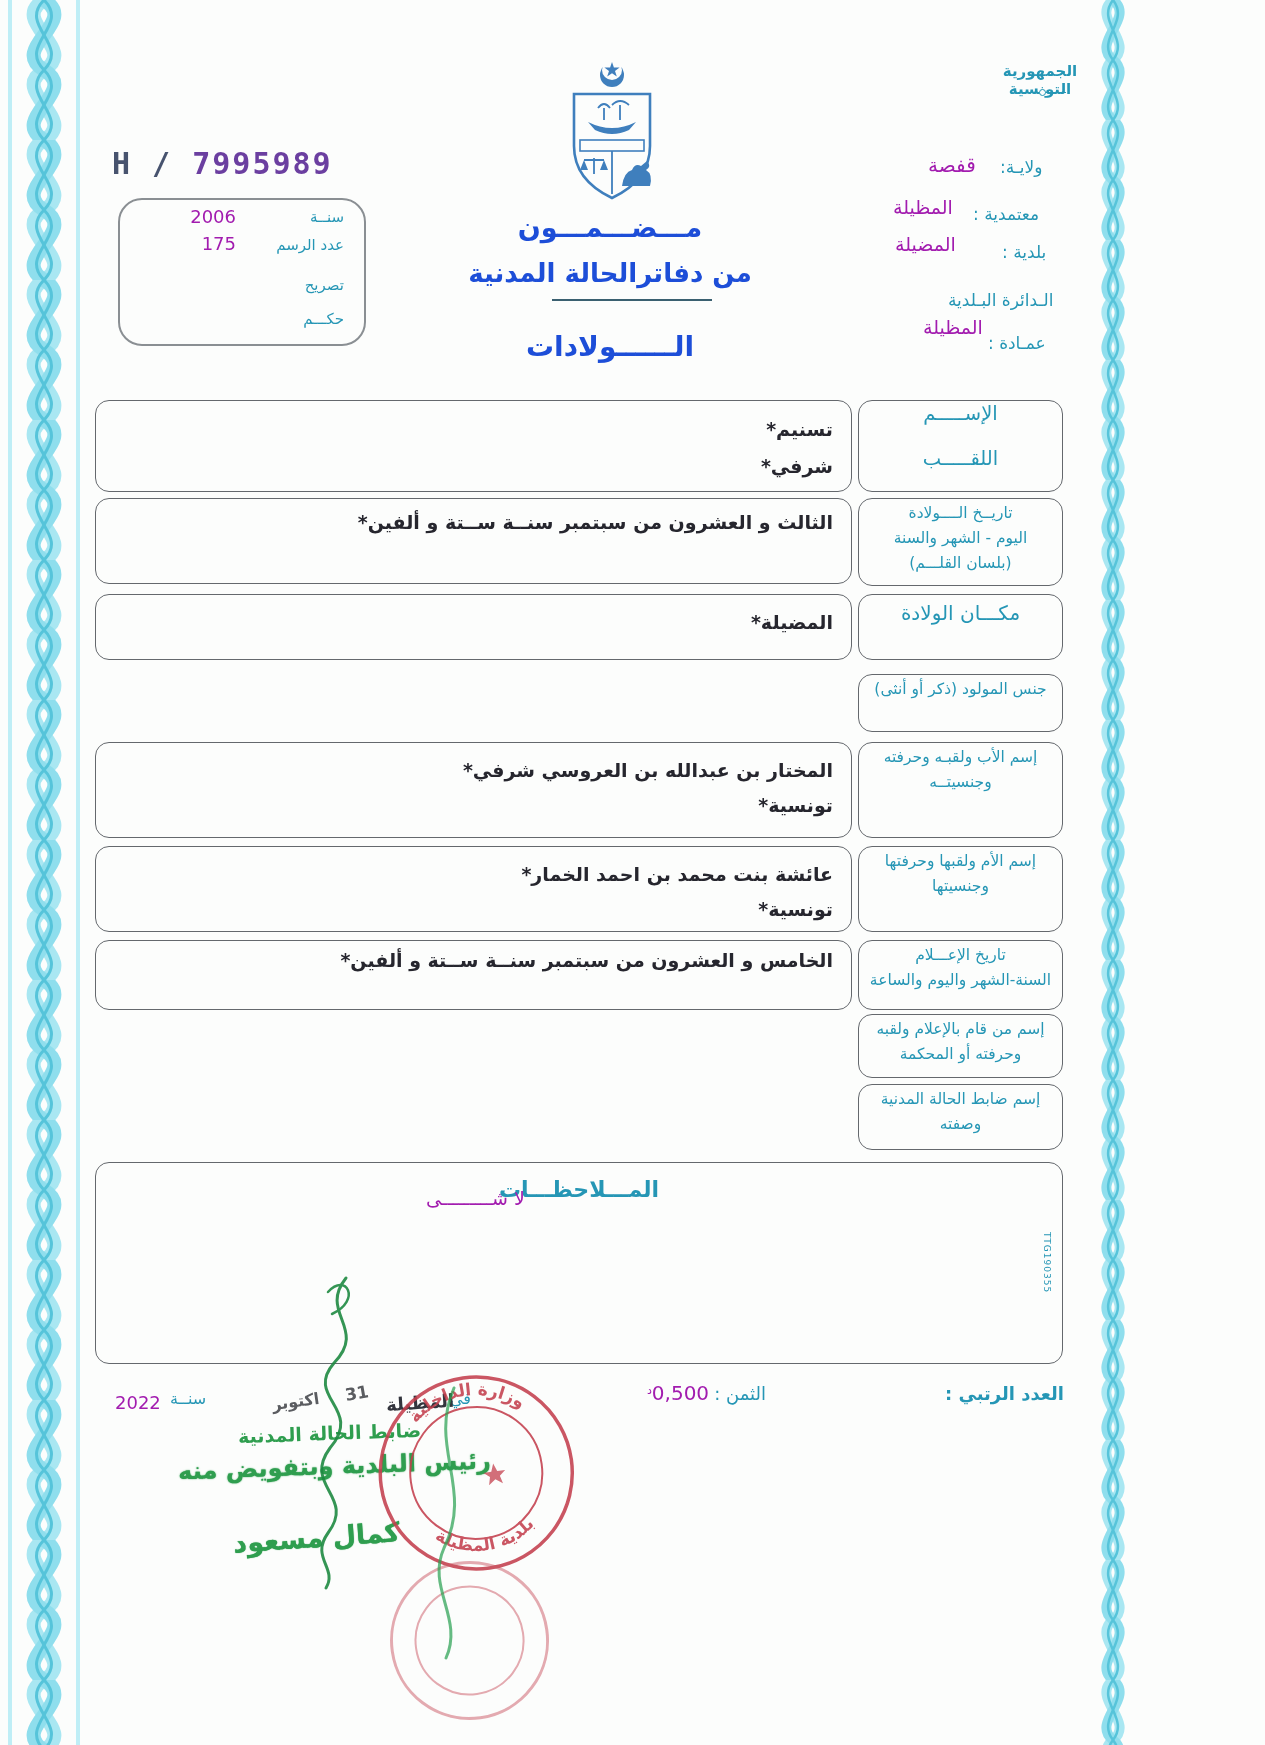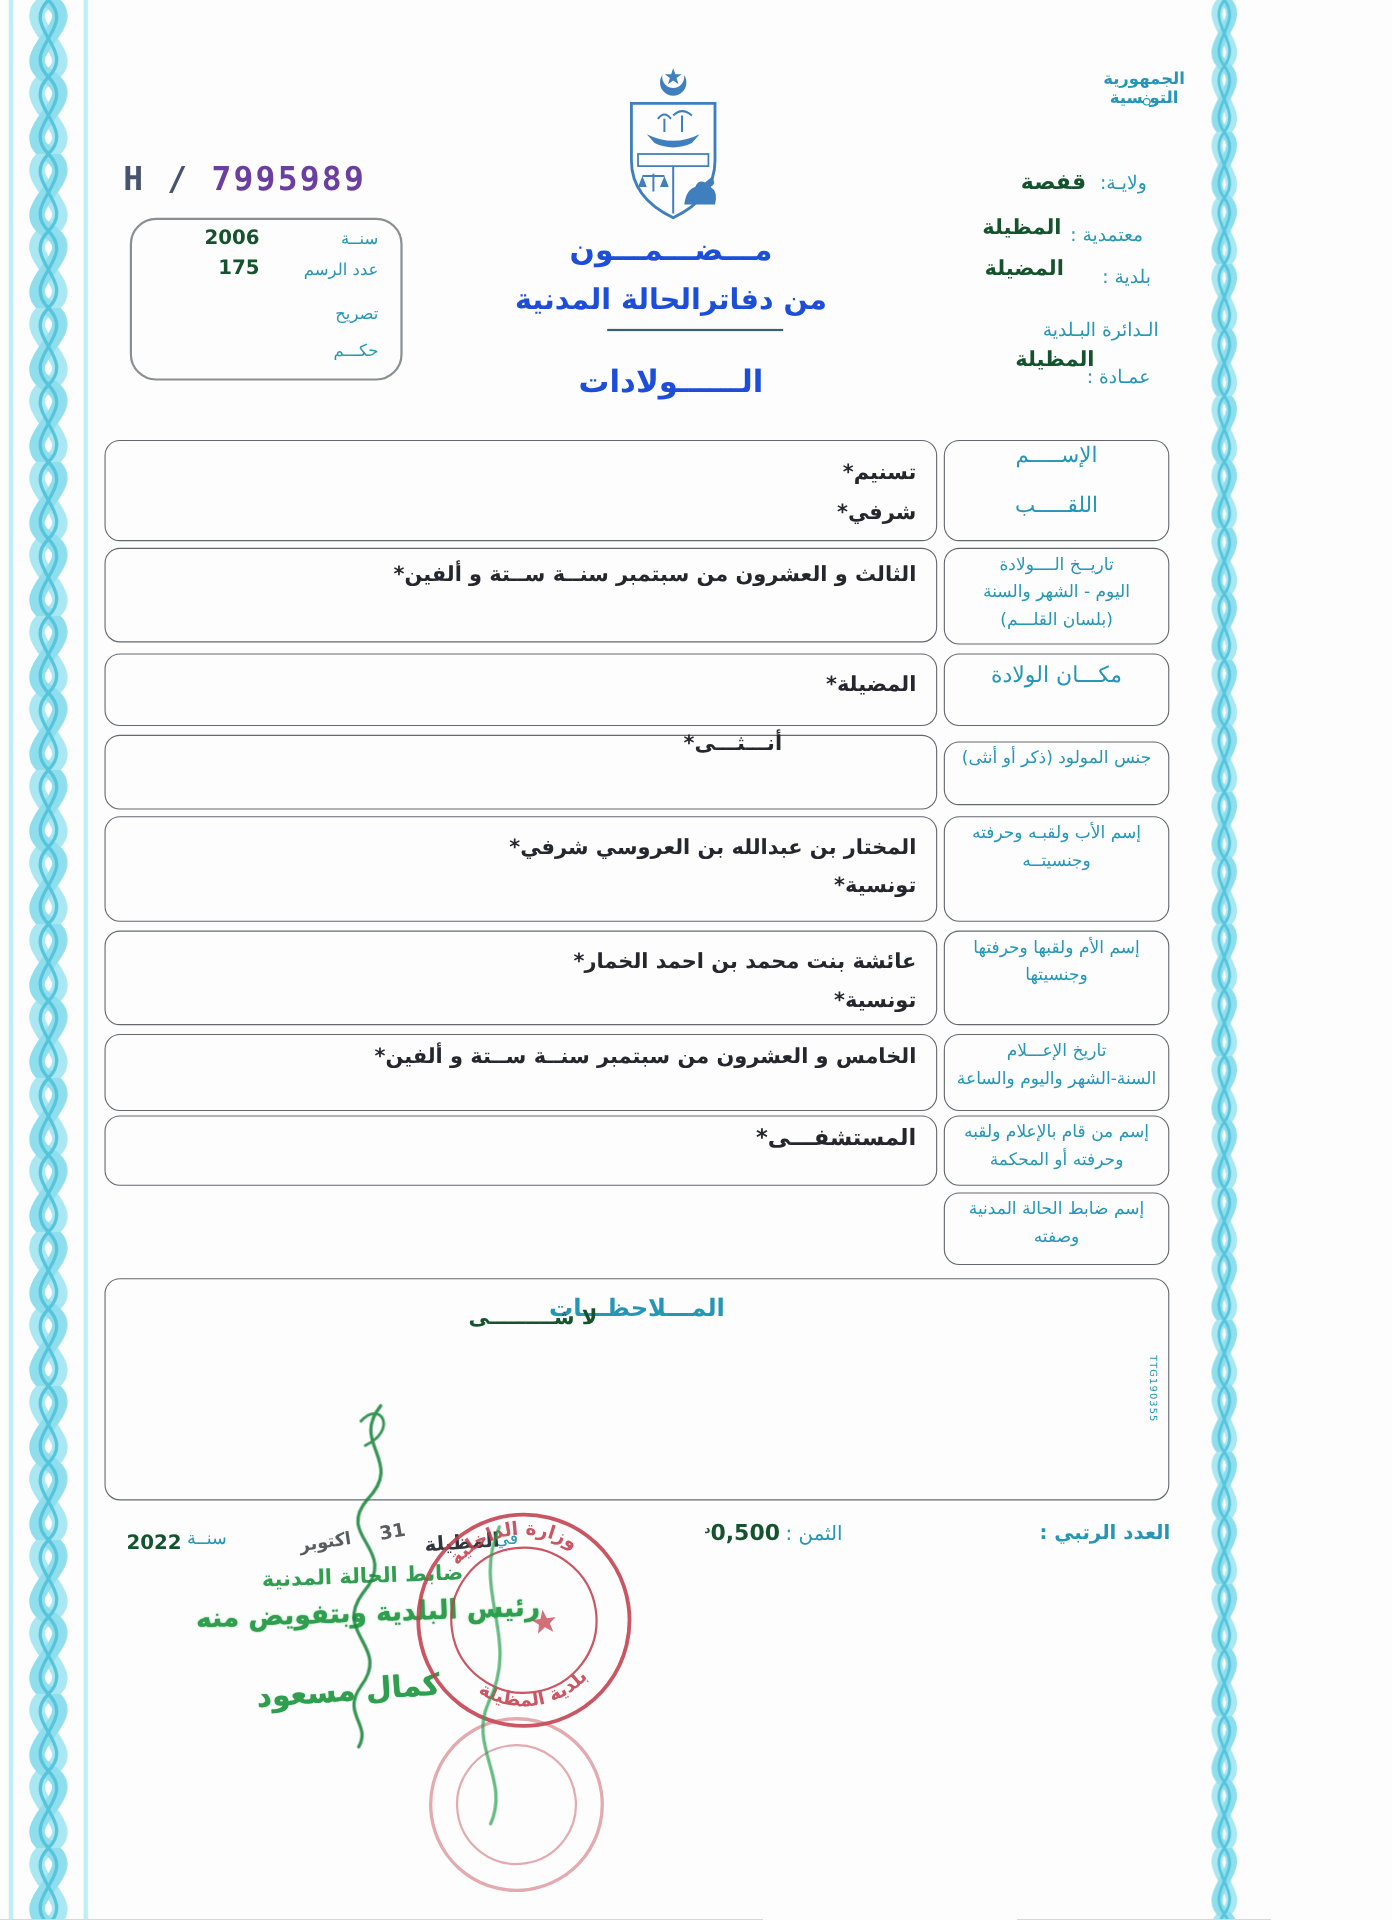--- a/index.html
+++ b/index.html
@@ -9,7 +9,7 @@
   .rtl{direction:rtl;white-space:pre-line}
   .nowrap{white-space:nowrap}
   .cy{color:#2596b5}
-  .ink{color:#14532d;font-weight:bold}
+  .ink{color:#a21caf;font-weight:normal}
   .box{position:absolute;border:1.4px solid #64686d;border-radius:14px;background:transparent}
   .vbox{left:95px;width:757px}
   .lbox{left:858px;width:205px;display:flex;justify-content:center}

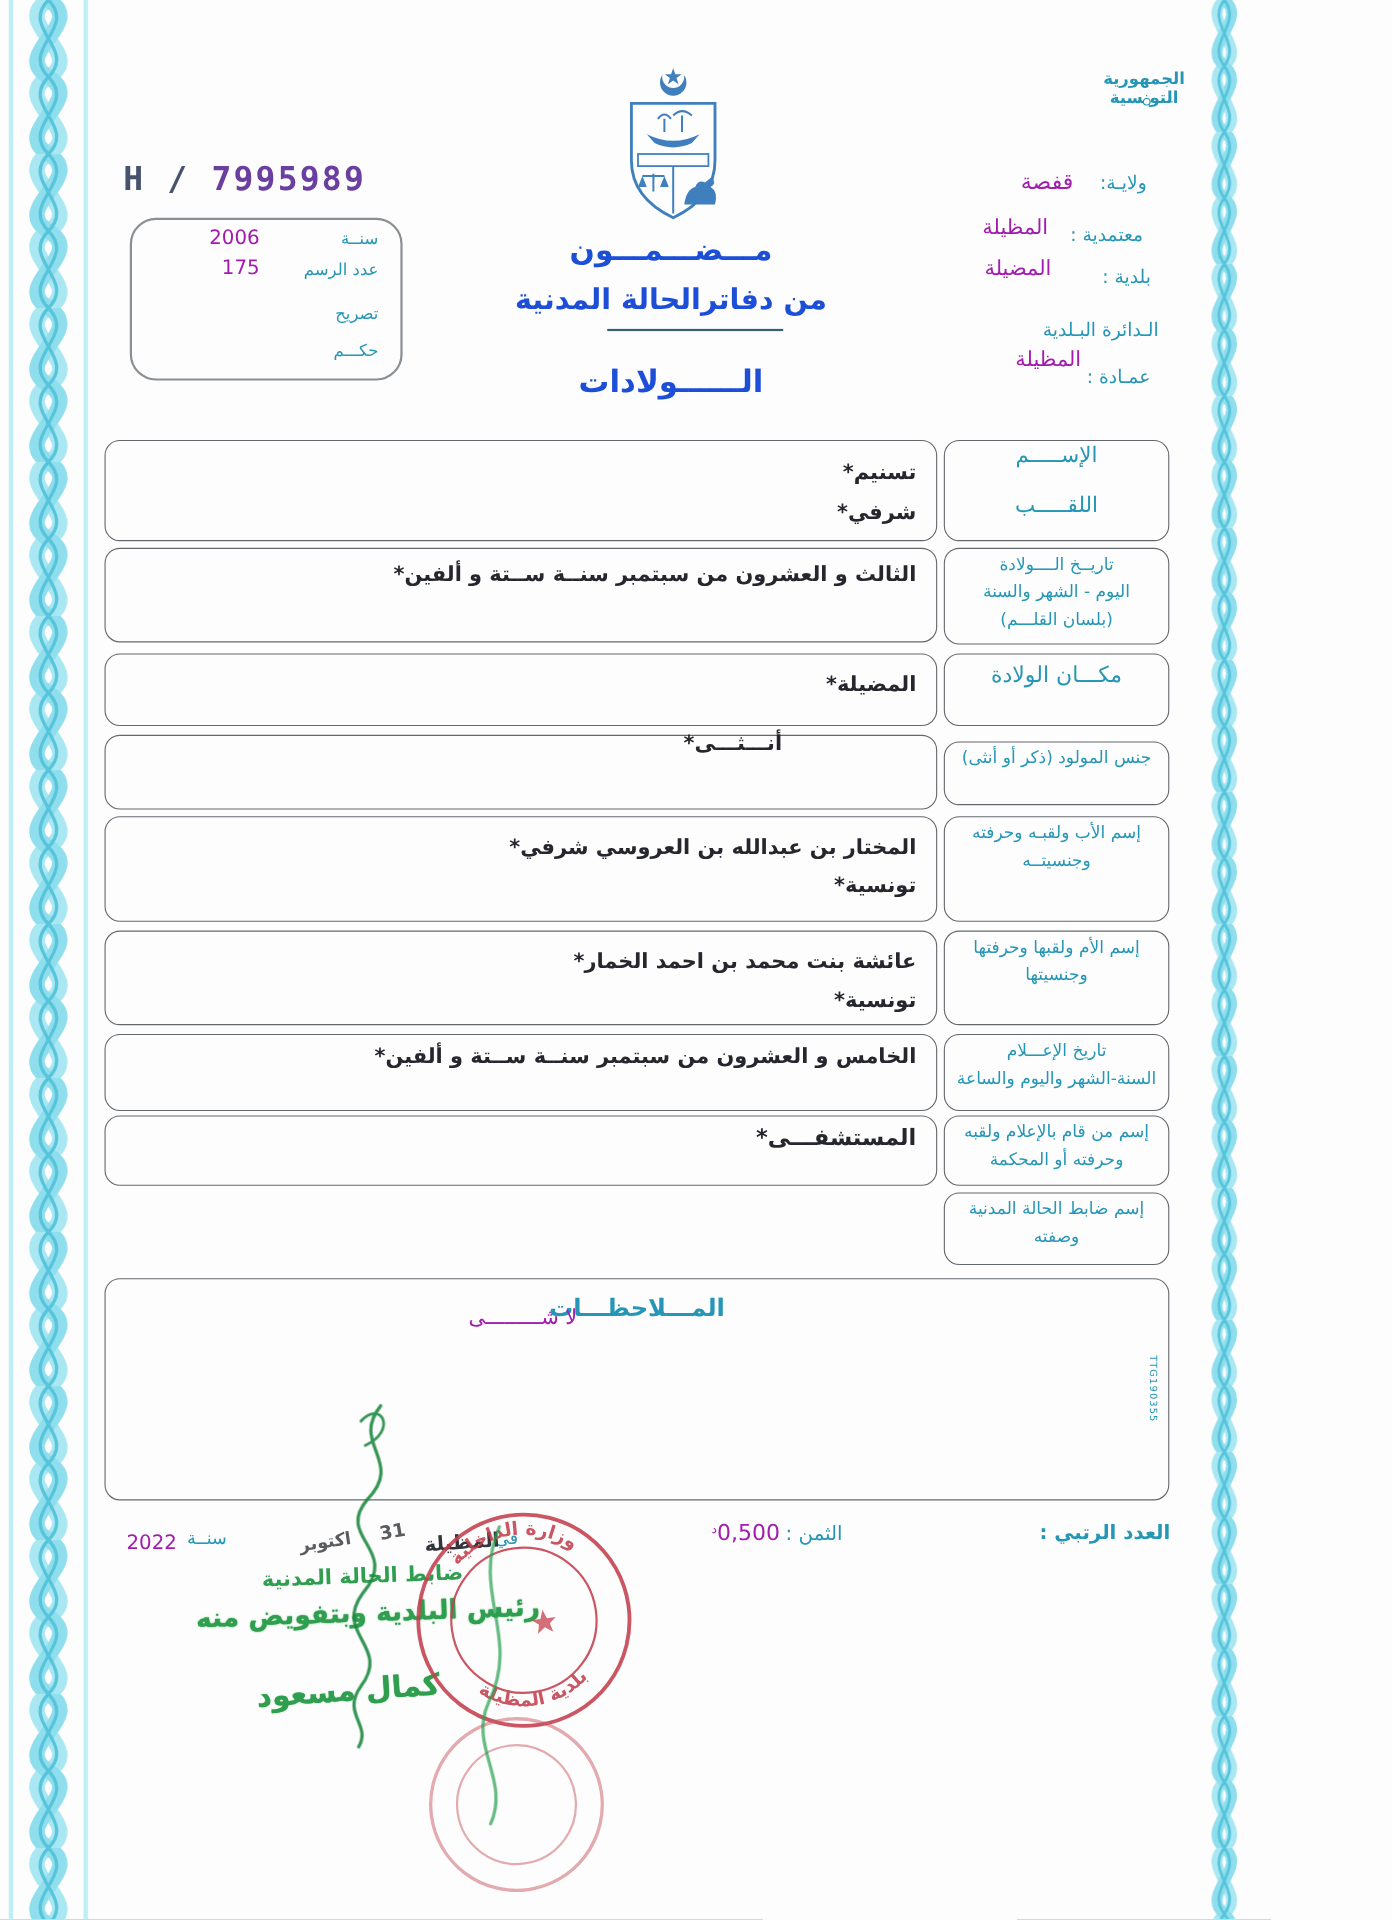--- a/index.html
+++ b/index.html
@@ -123,9 +123,6 @@
     <div class="lab" style="font-size:20px">مكـــان الولادة</div>
   </div>
 
-  <div class="box vbox" style="top:668px;height:68px">
-    <div class="val" style="padding:0 140px 0 18px;margin-top:-10px">أنـــثـــى*</div>
-  </div>
   <div class="box lbox" style="top:674px;height:58px">
     <div class="lab">جنس المولود (ذكر أو أنثى)</div>
   </div>

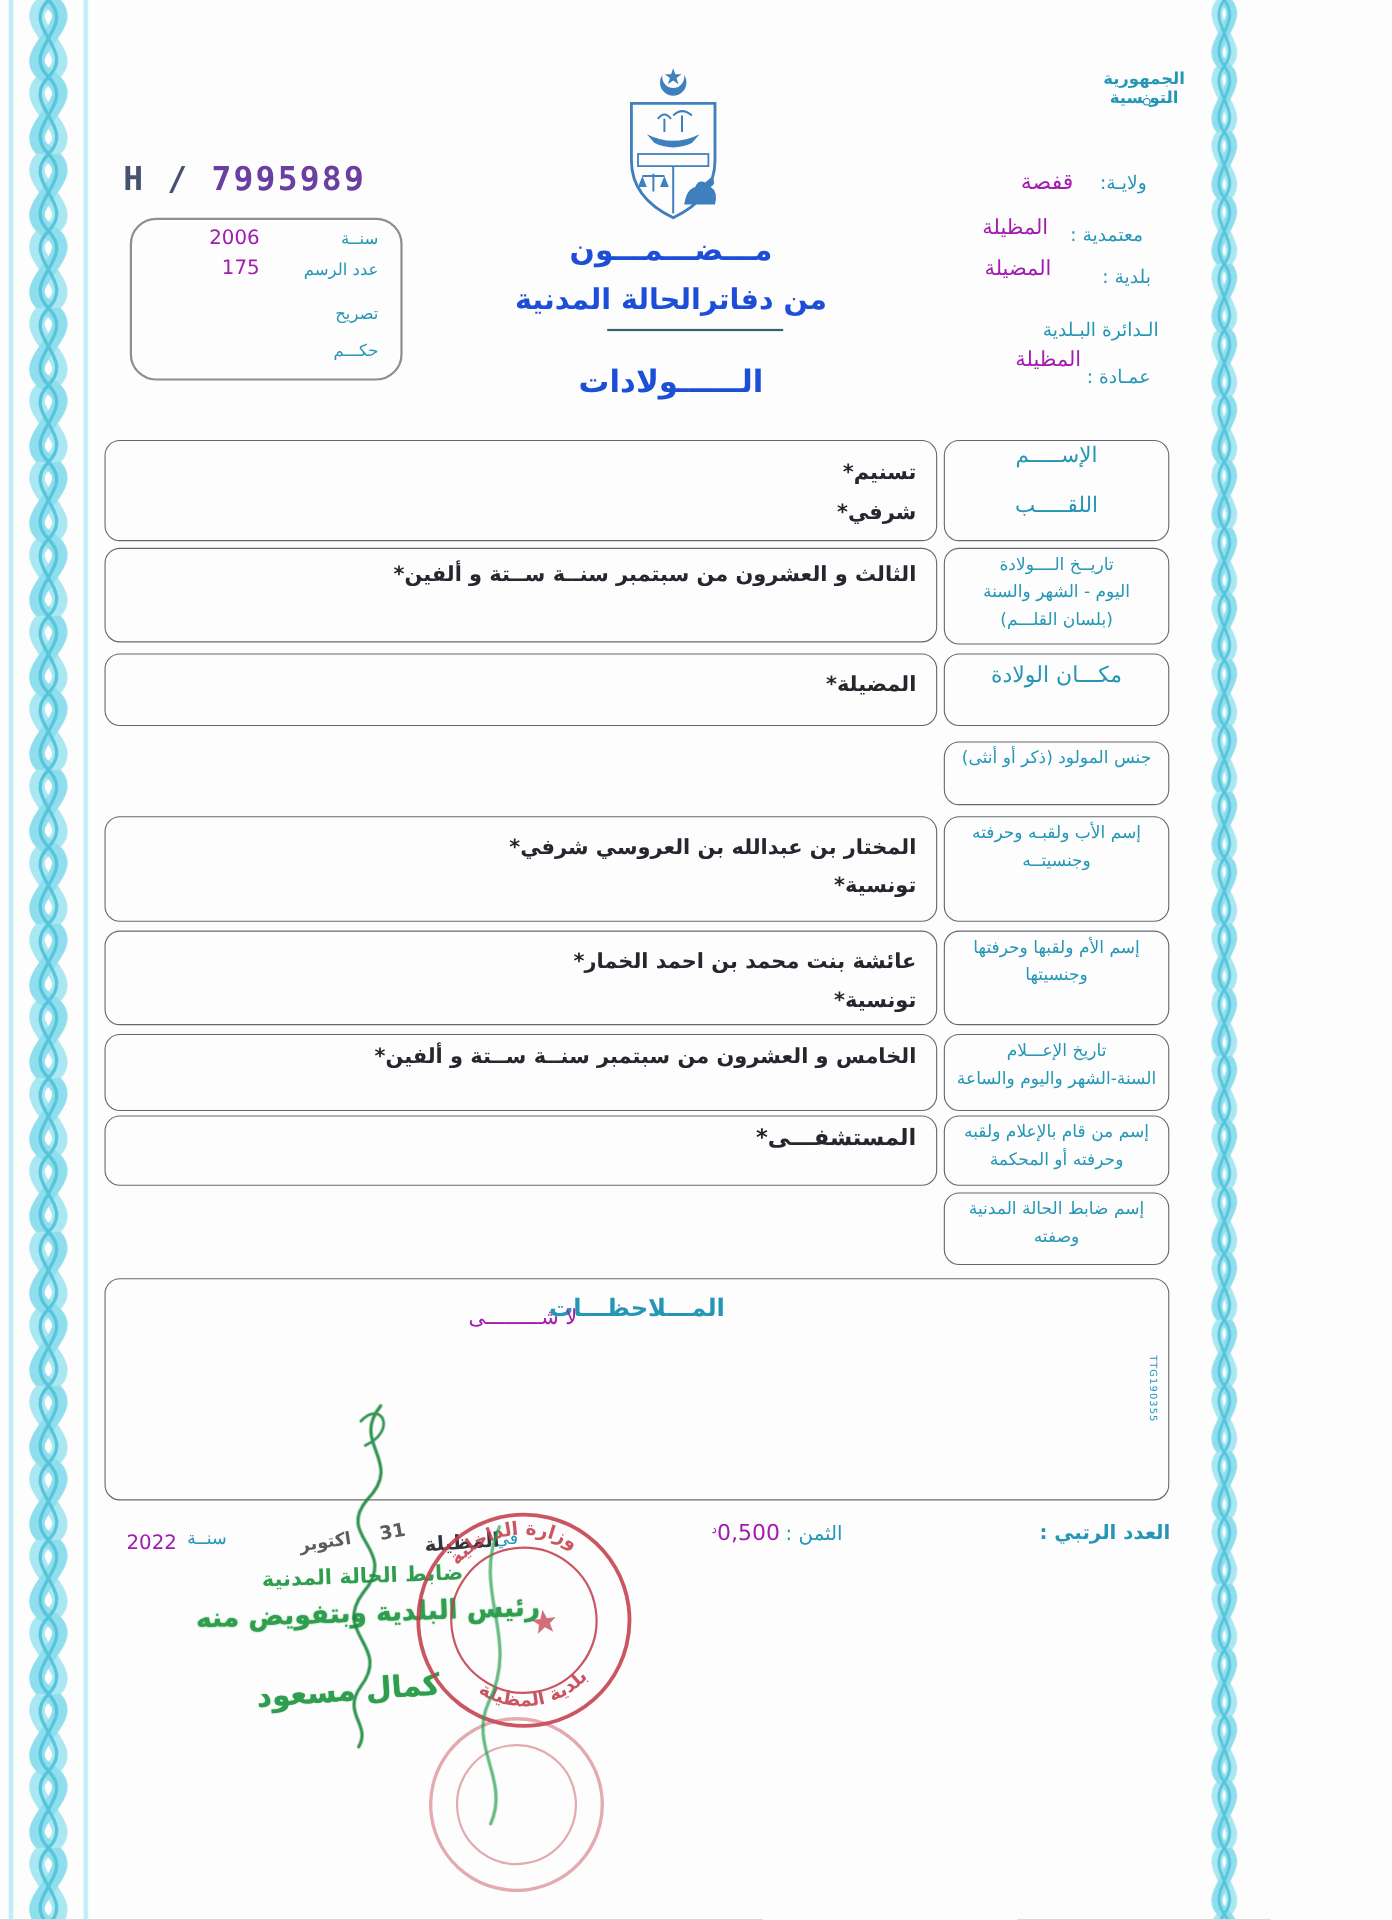--- a/index.html
+++ b/index.html
@@ -153,9 +153,6 @@
 السنة-الشهر واليوم والساعة</div>
   </div>
 
-  <div class="box vbox" style="top:1014px;height:64px">
-    <div class="val" style="margin-top:-9px;font-size:20.5px">المستشفـــى*</div>
-  </div>
   <div class="box lbox" style="top:1014px;height:64px">
     <div class="lab">إسم من قام بالإعلام ولقبه
 وحرفته أو المحكمة</div>

